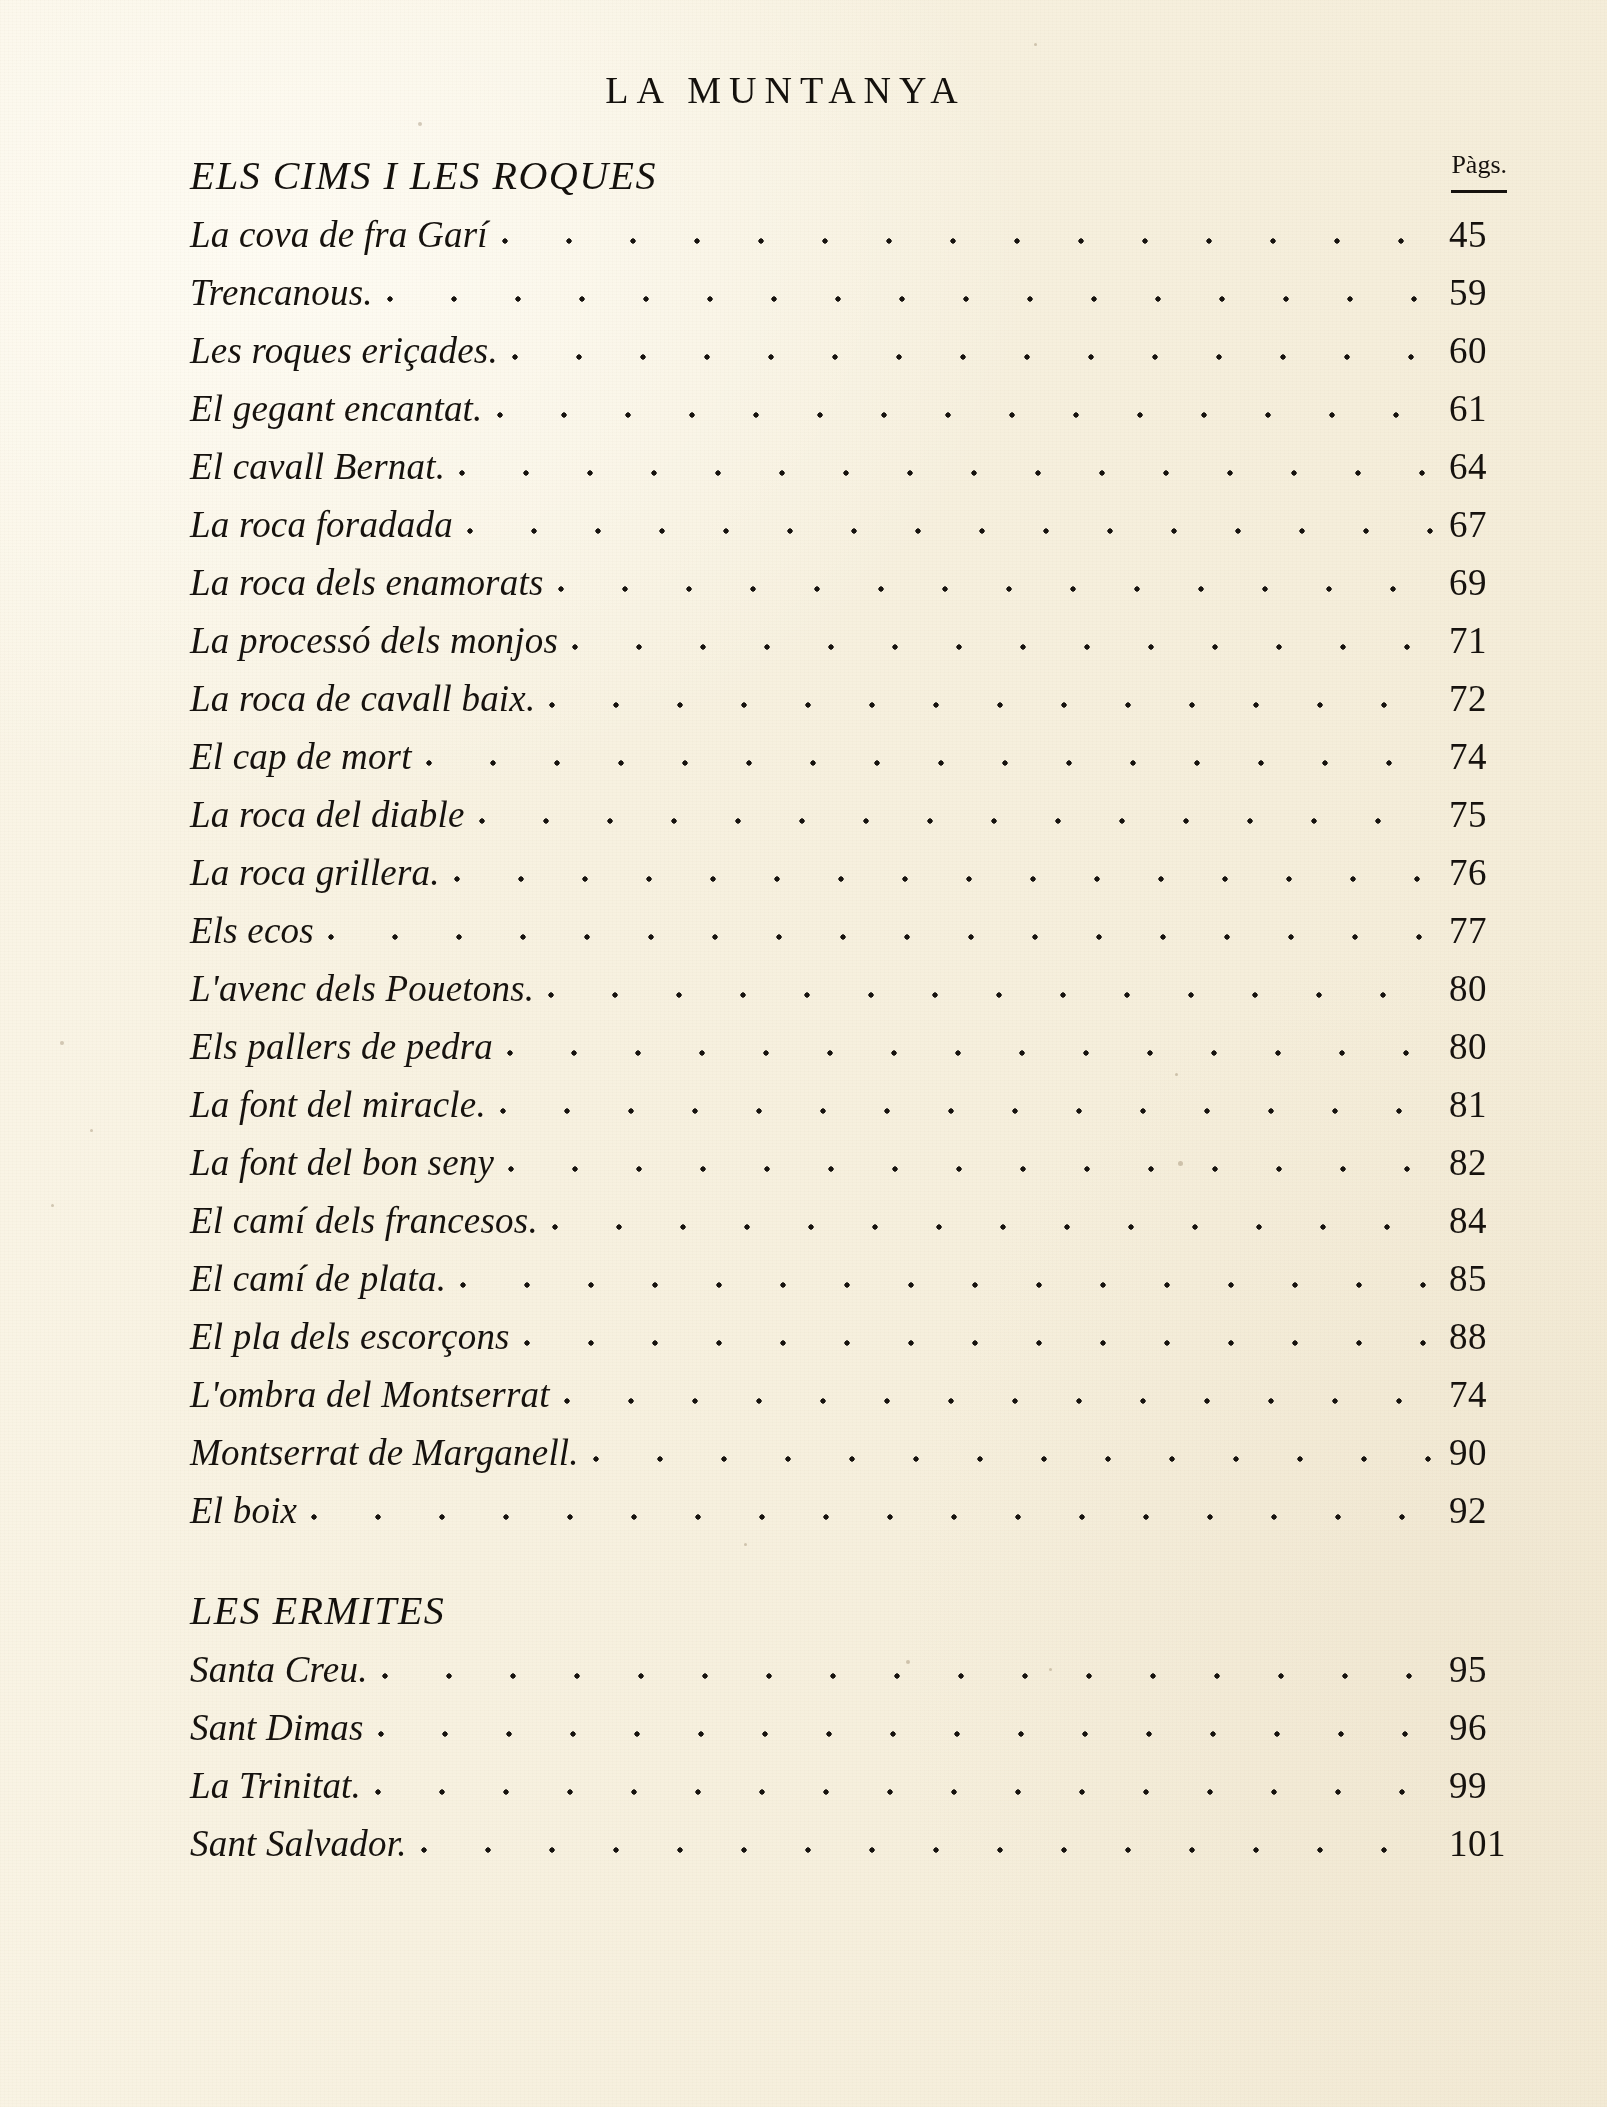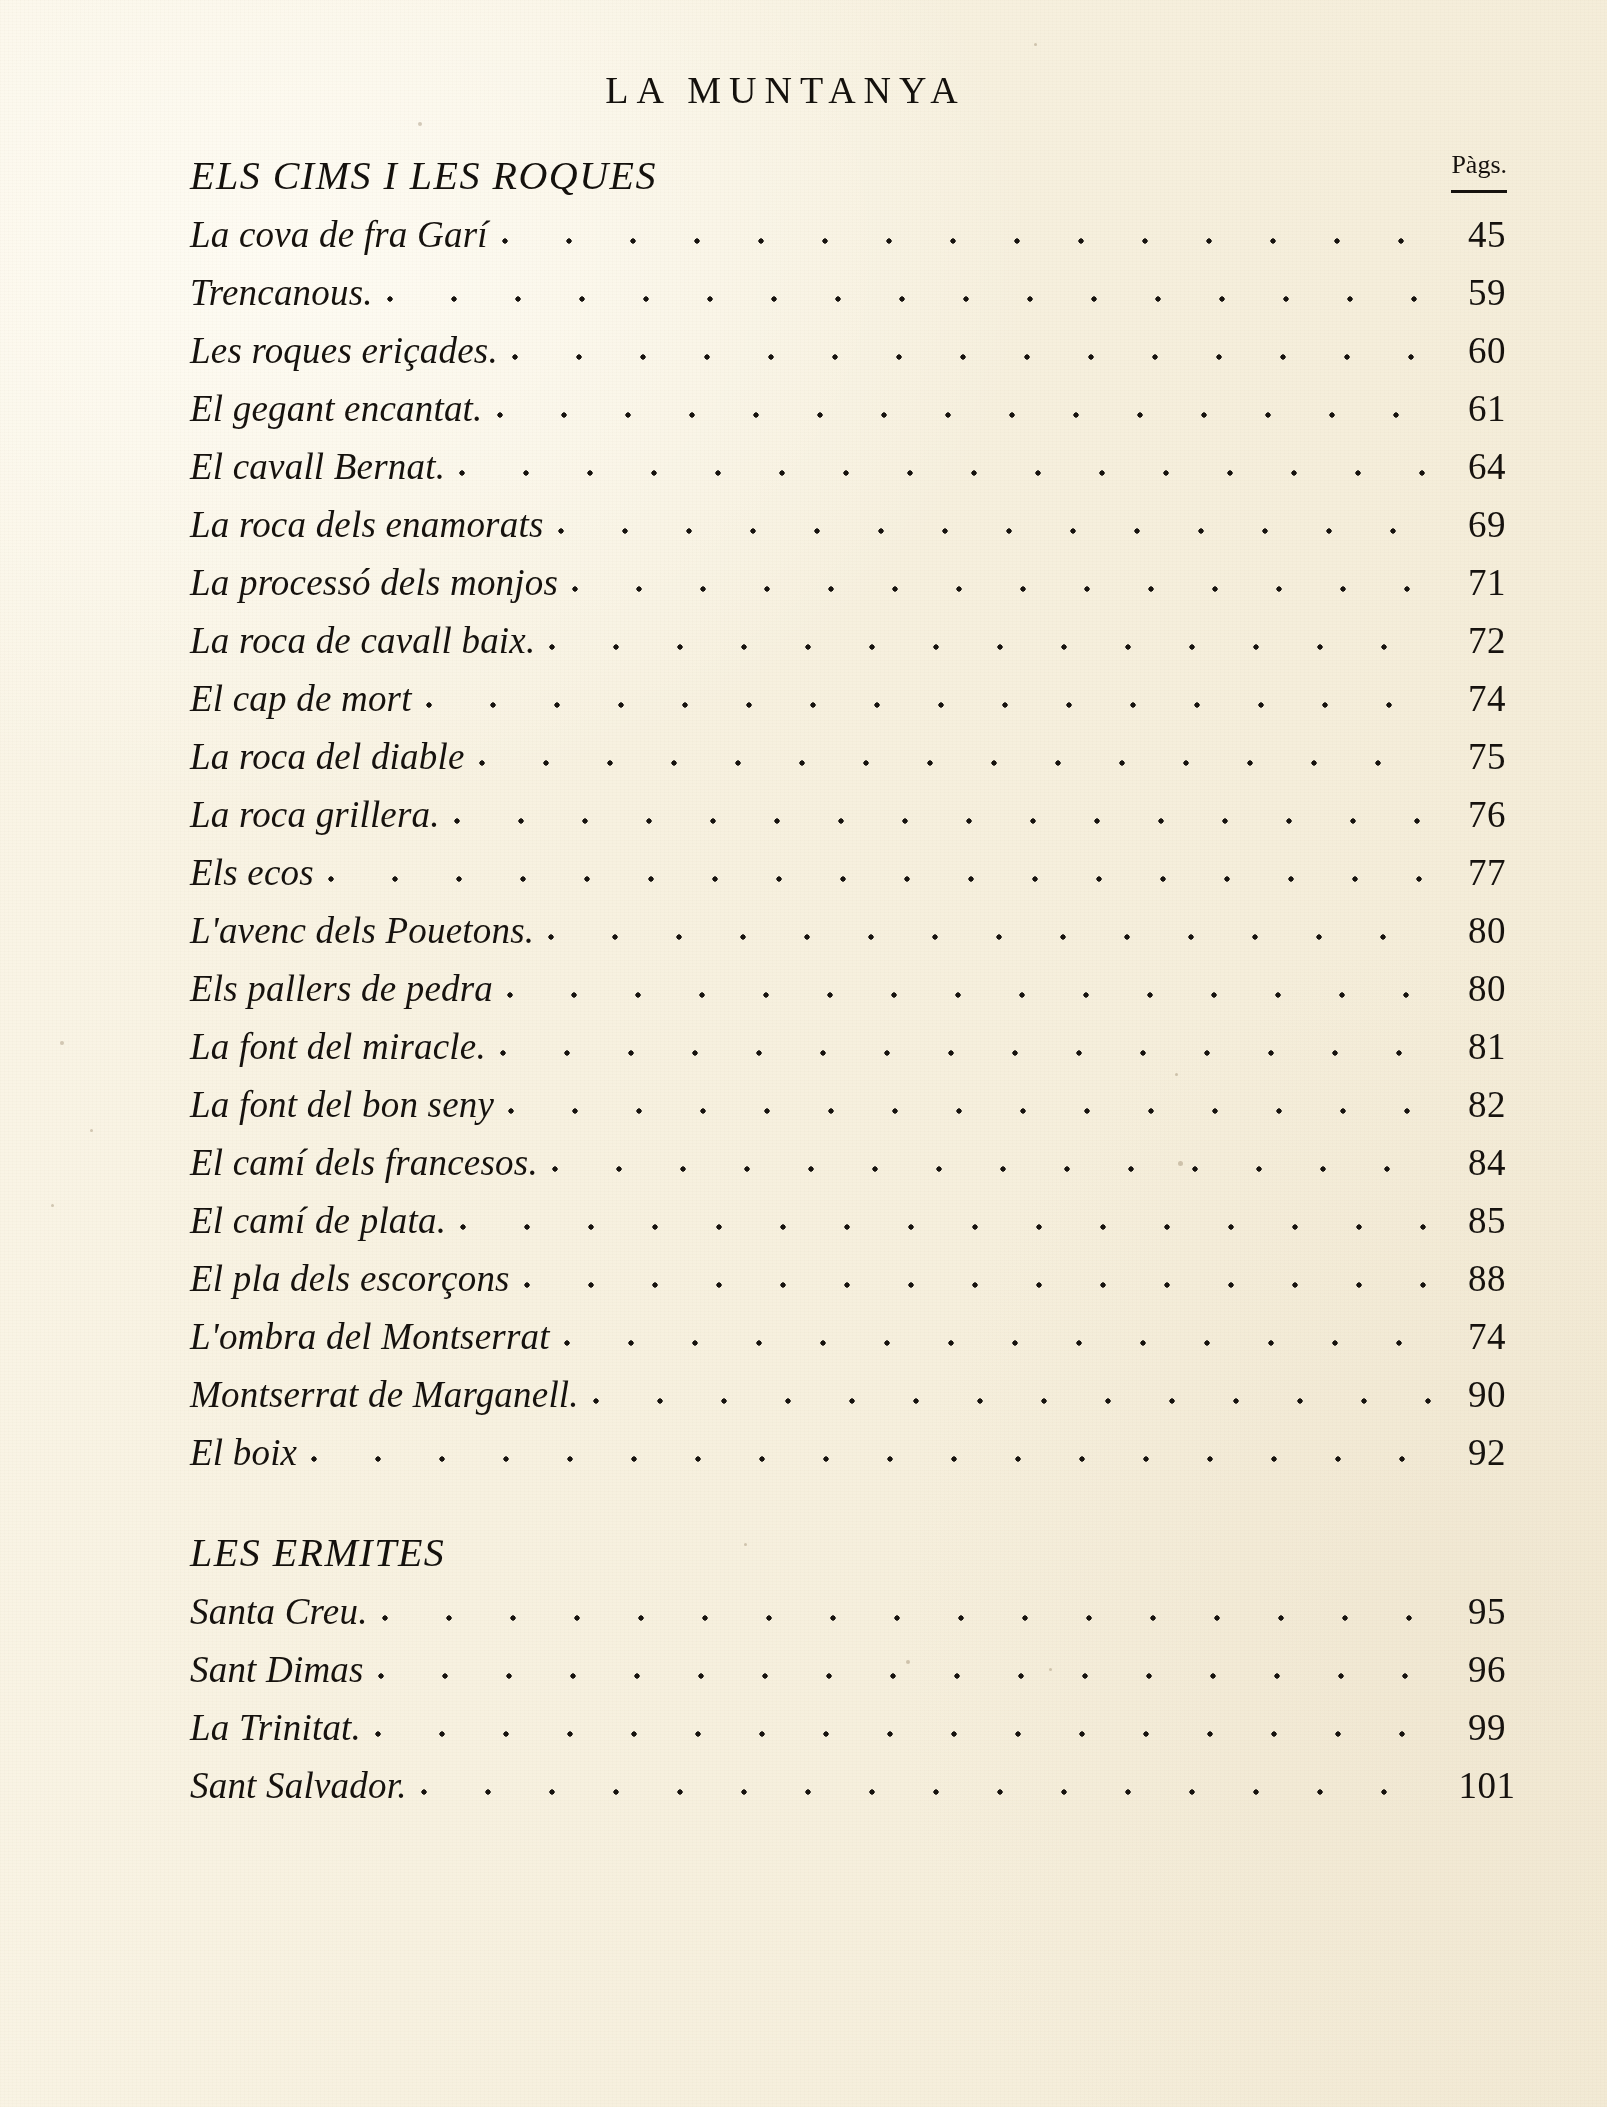--- a/index.html
+++ b/index.html
@@ -132,7 +132,7 @@
     font-size: 37px;
     color: #16120e;
     flex: 0 0 76px;
-    text-align: center;
+    text-align: left;
     font-style: normal;
     letter-spacing: 0.5px;
   }

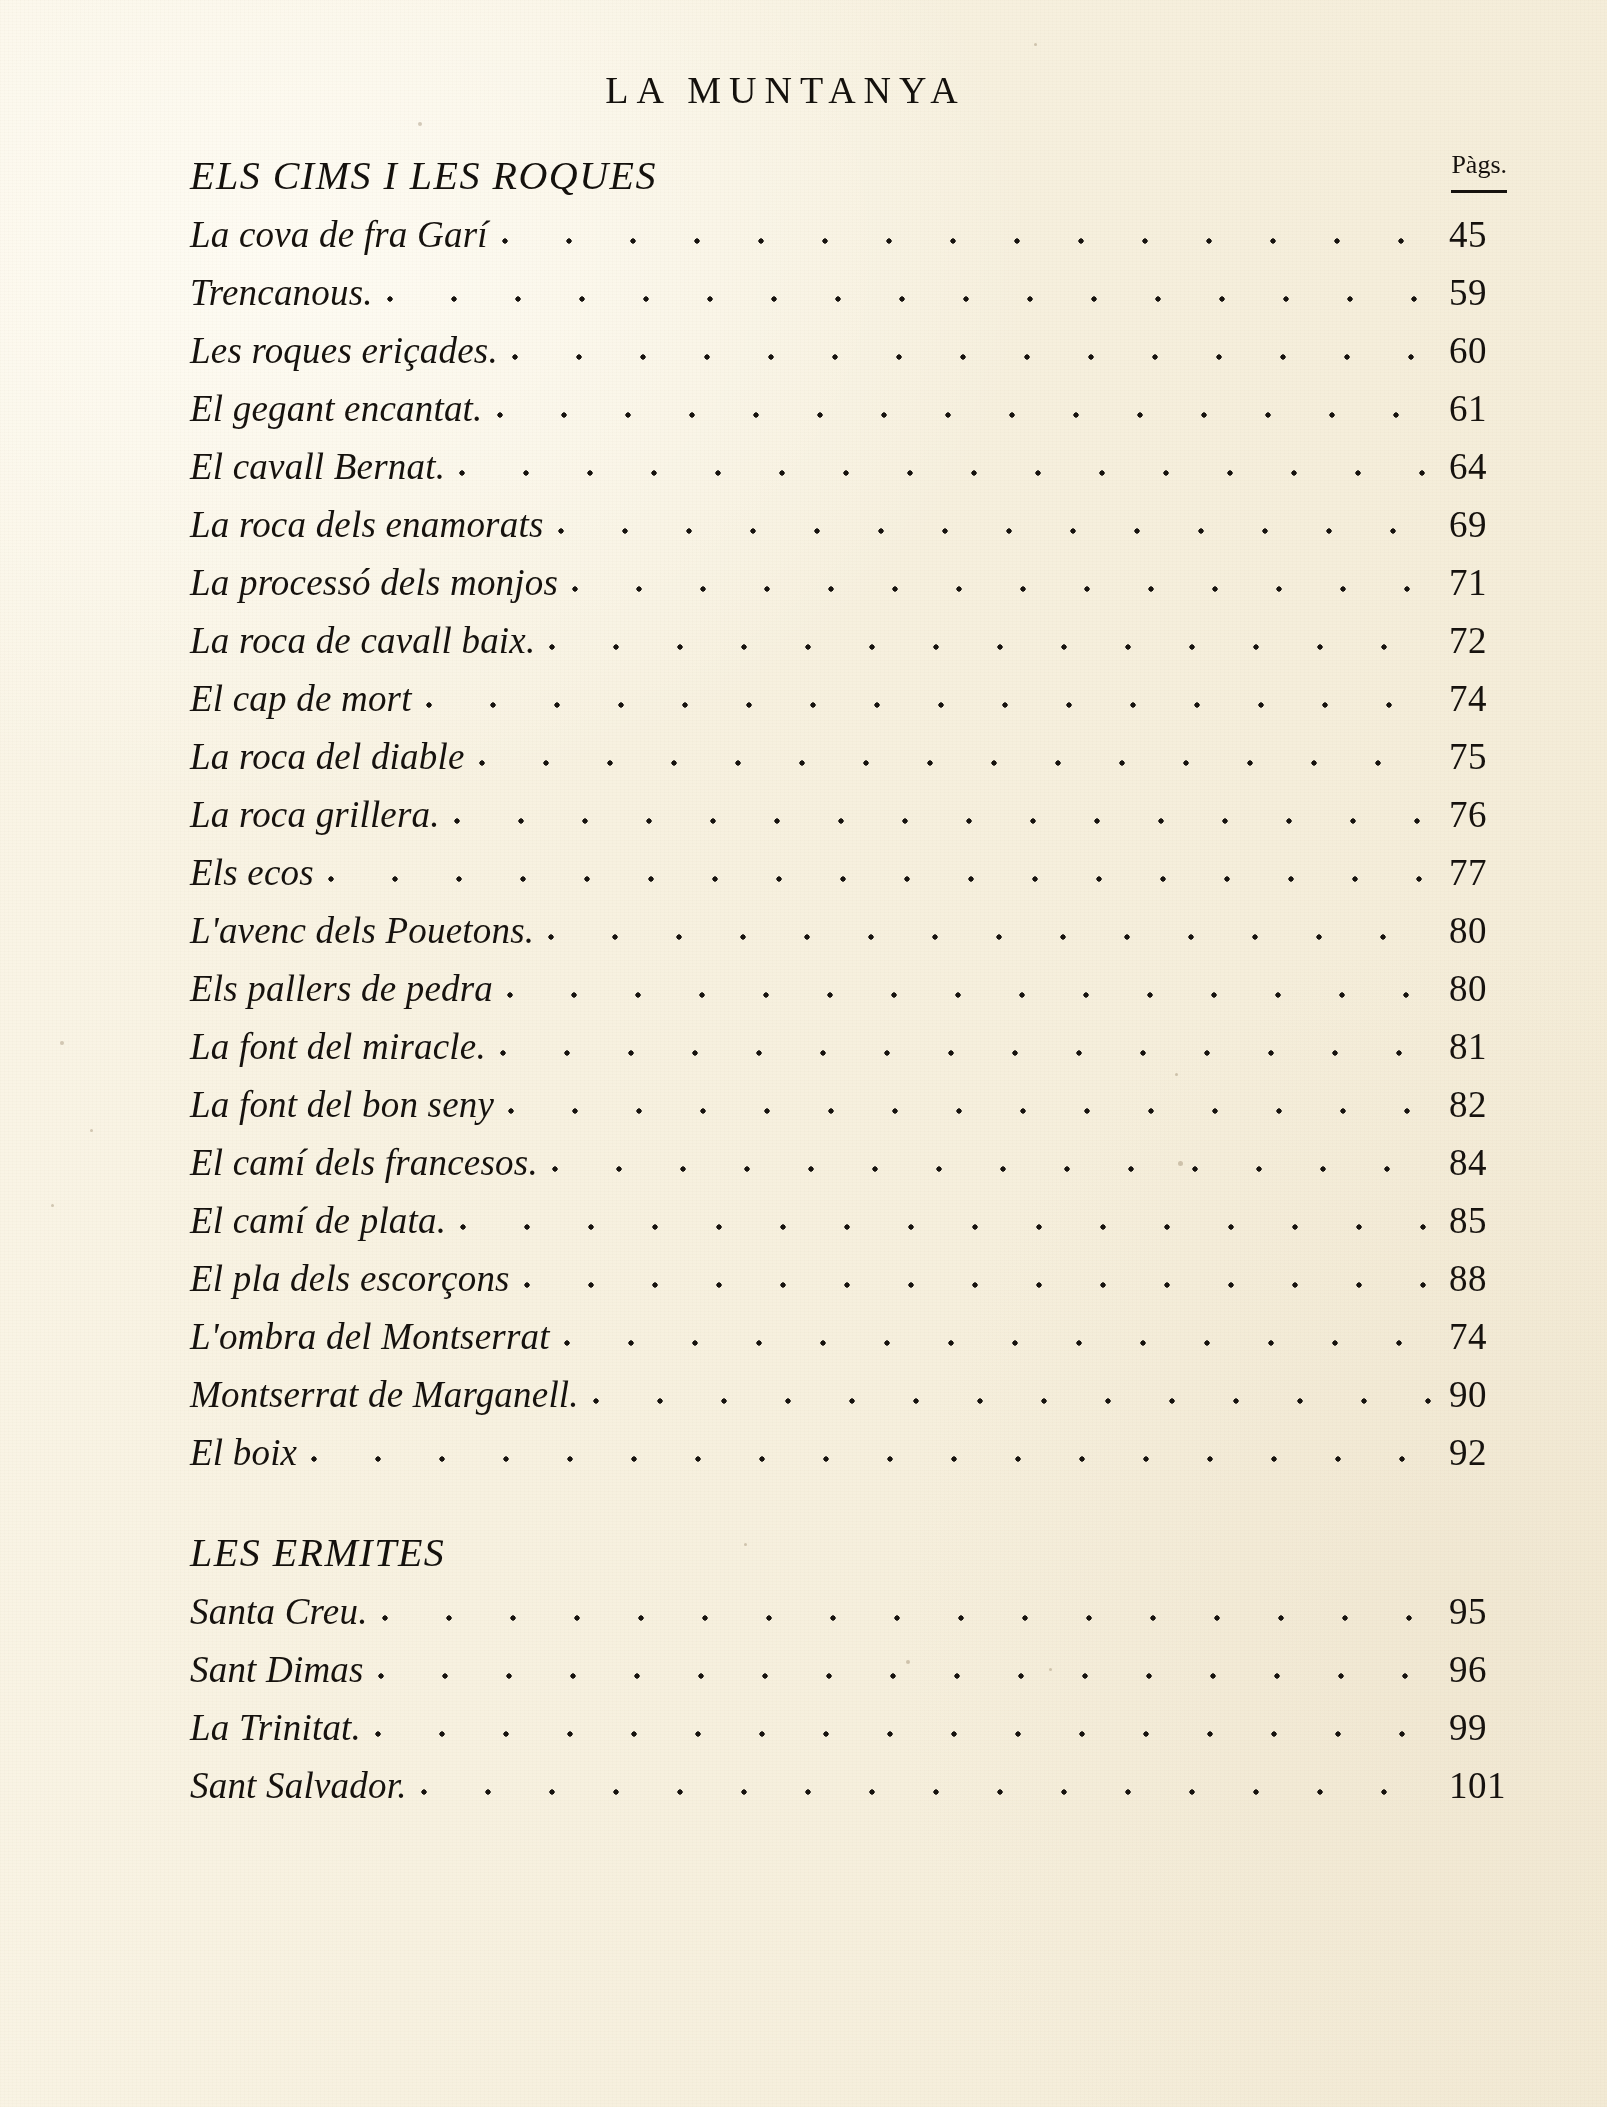--- a/index.html
+++ b/index.html
@@ -195,6 +195,11 @@
           <span class="entry-page">64</span>
         </div>
         <div class="entry">
+          <span class="entry-title">La roca foradada</span>
+          <span class="leader"></span>
+          <span class="entry-page">67</span>
+        </div>
+        <div class="entry">
           <span class="entry-title">La roca dels enamorats</span>
           <span class="leader"></span>
           <span class="entry-page">69</span>

